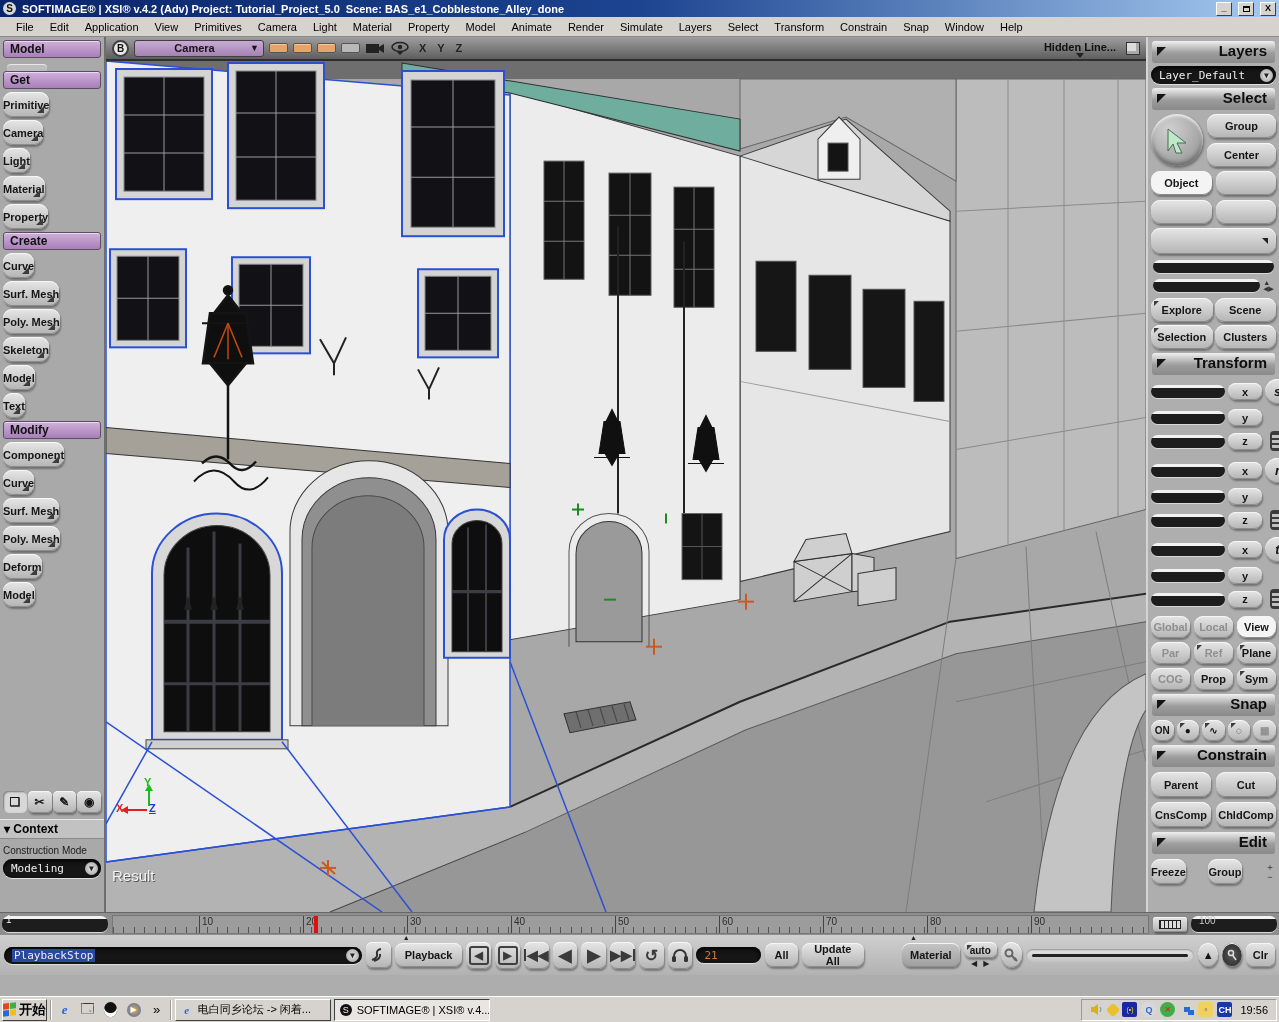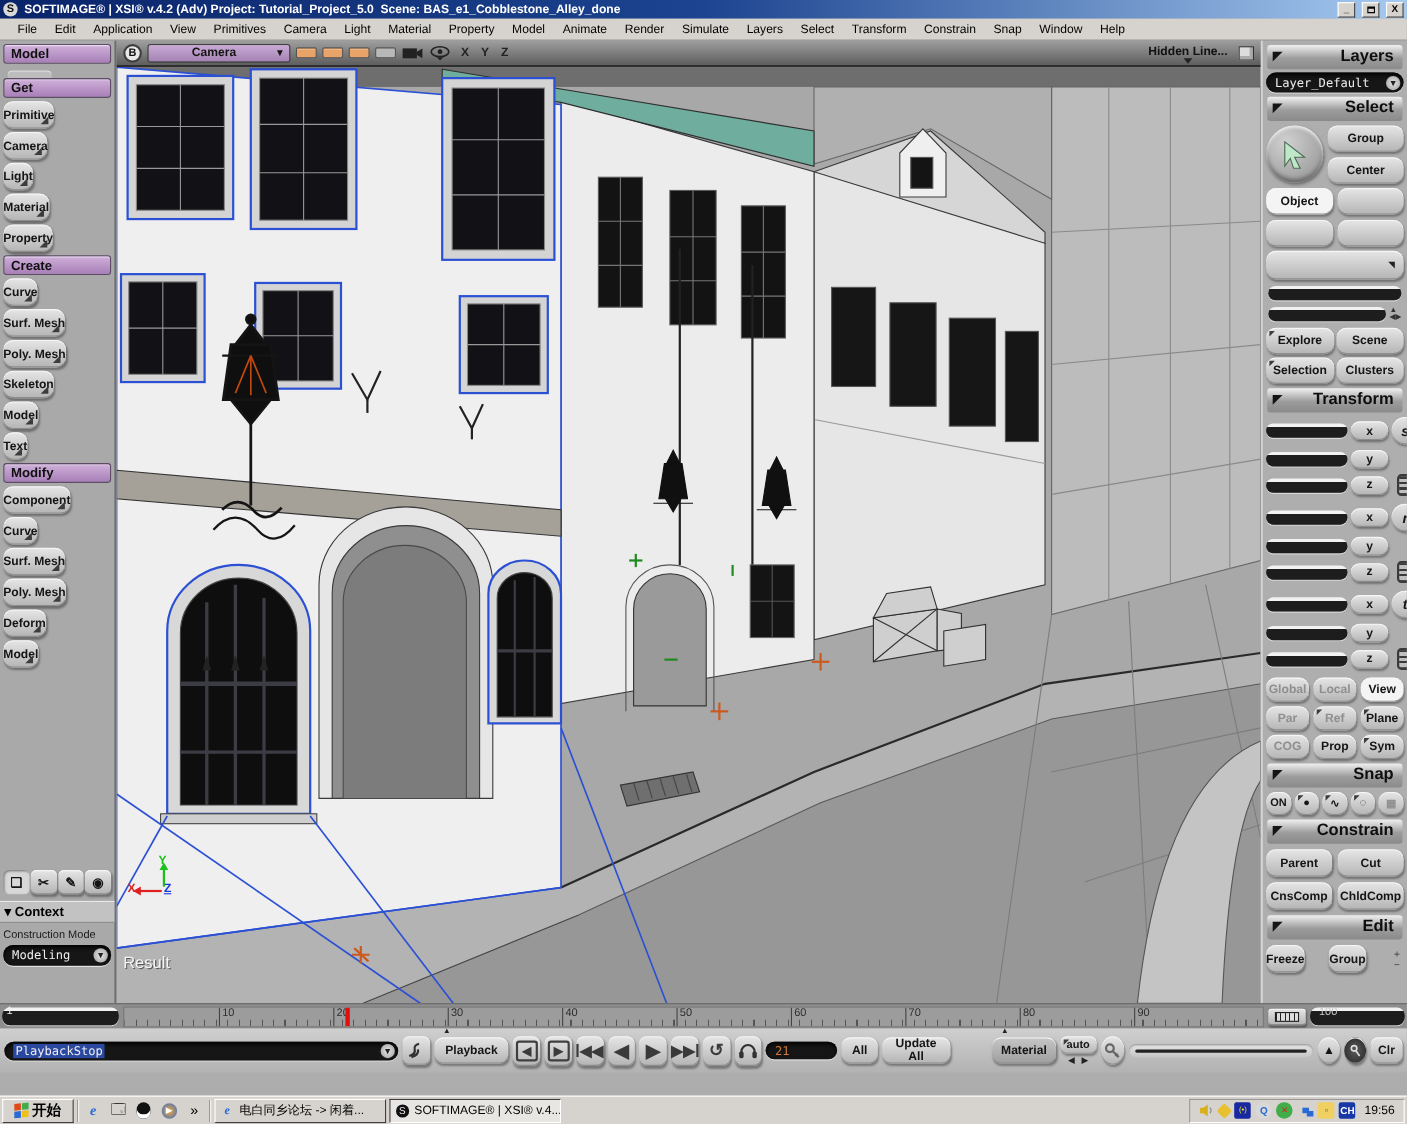--- a/index.html
+++ b/index.html
@@ -143,7 +143,7 @@
 
 
 .taskbar{position:absolute;top:996px;left:0;width:1279px;height:26px;background:#d6d3ce;border-top:1px solid #fff;display:flex;align-items:center;padding:2px 2px;gap:3px;font-size:11px}
-.start-btn{height:22px;display:flex;align-items:center;gap:3px;padding:0 10px;background:#d6d3ce;border:1px solid;border-color:#fff #404040 #404040 #fff;font-weight:bold}
+.start-btn{height:22px;display:flex;align-items:center;gap:3px;padding:0 0;background:#d6d3ce;border:1px solid;border-color:#fff #404040 #404040 #fff;font-weight:bold}
 .flag{display:grid;grid-template-columns:6px 6px;grid-template-rows:6px 6px;gap:1px;transform:skewY(-6deg)}
 .flag i{display:block}
 .tb-sep{width:2px;height:20px;border-left:1px solid #9a9a9a;border-right:1px solid #fff}

